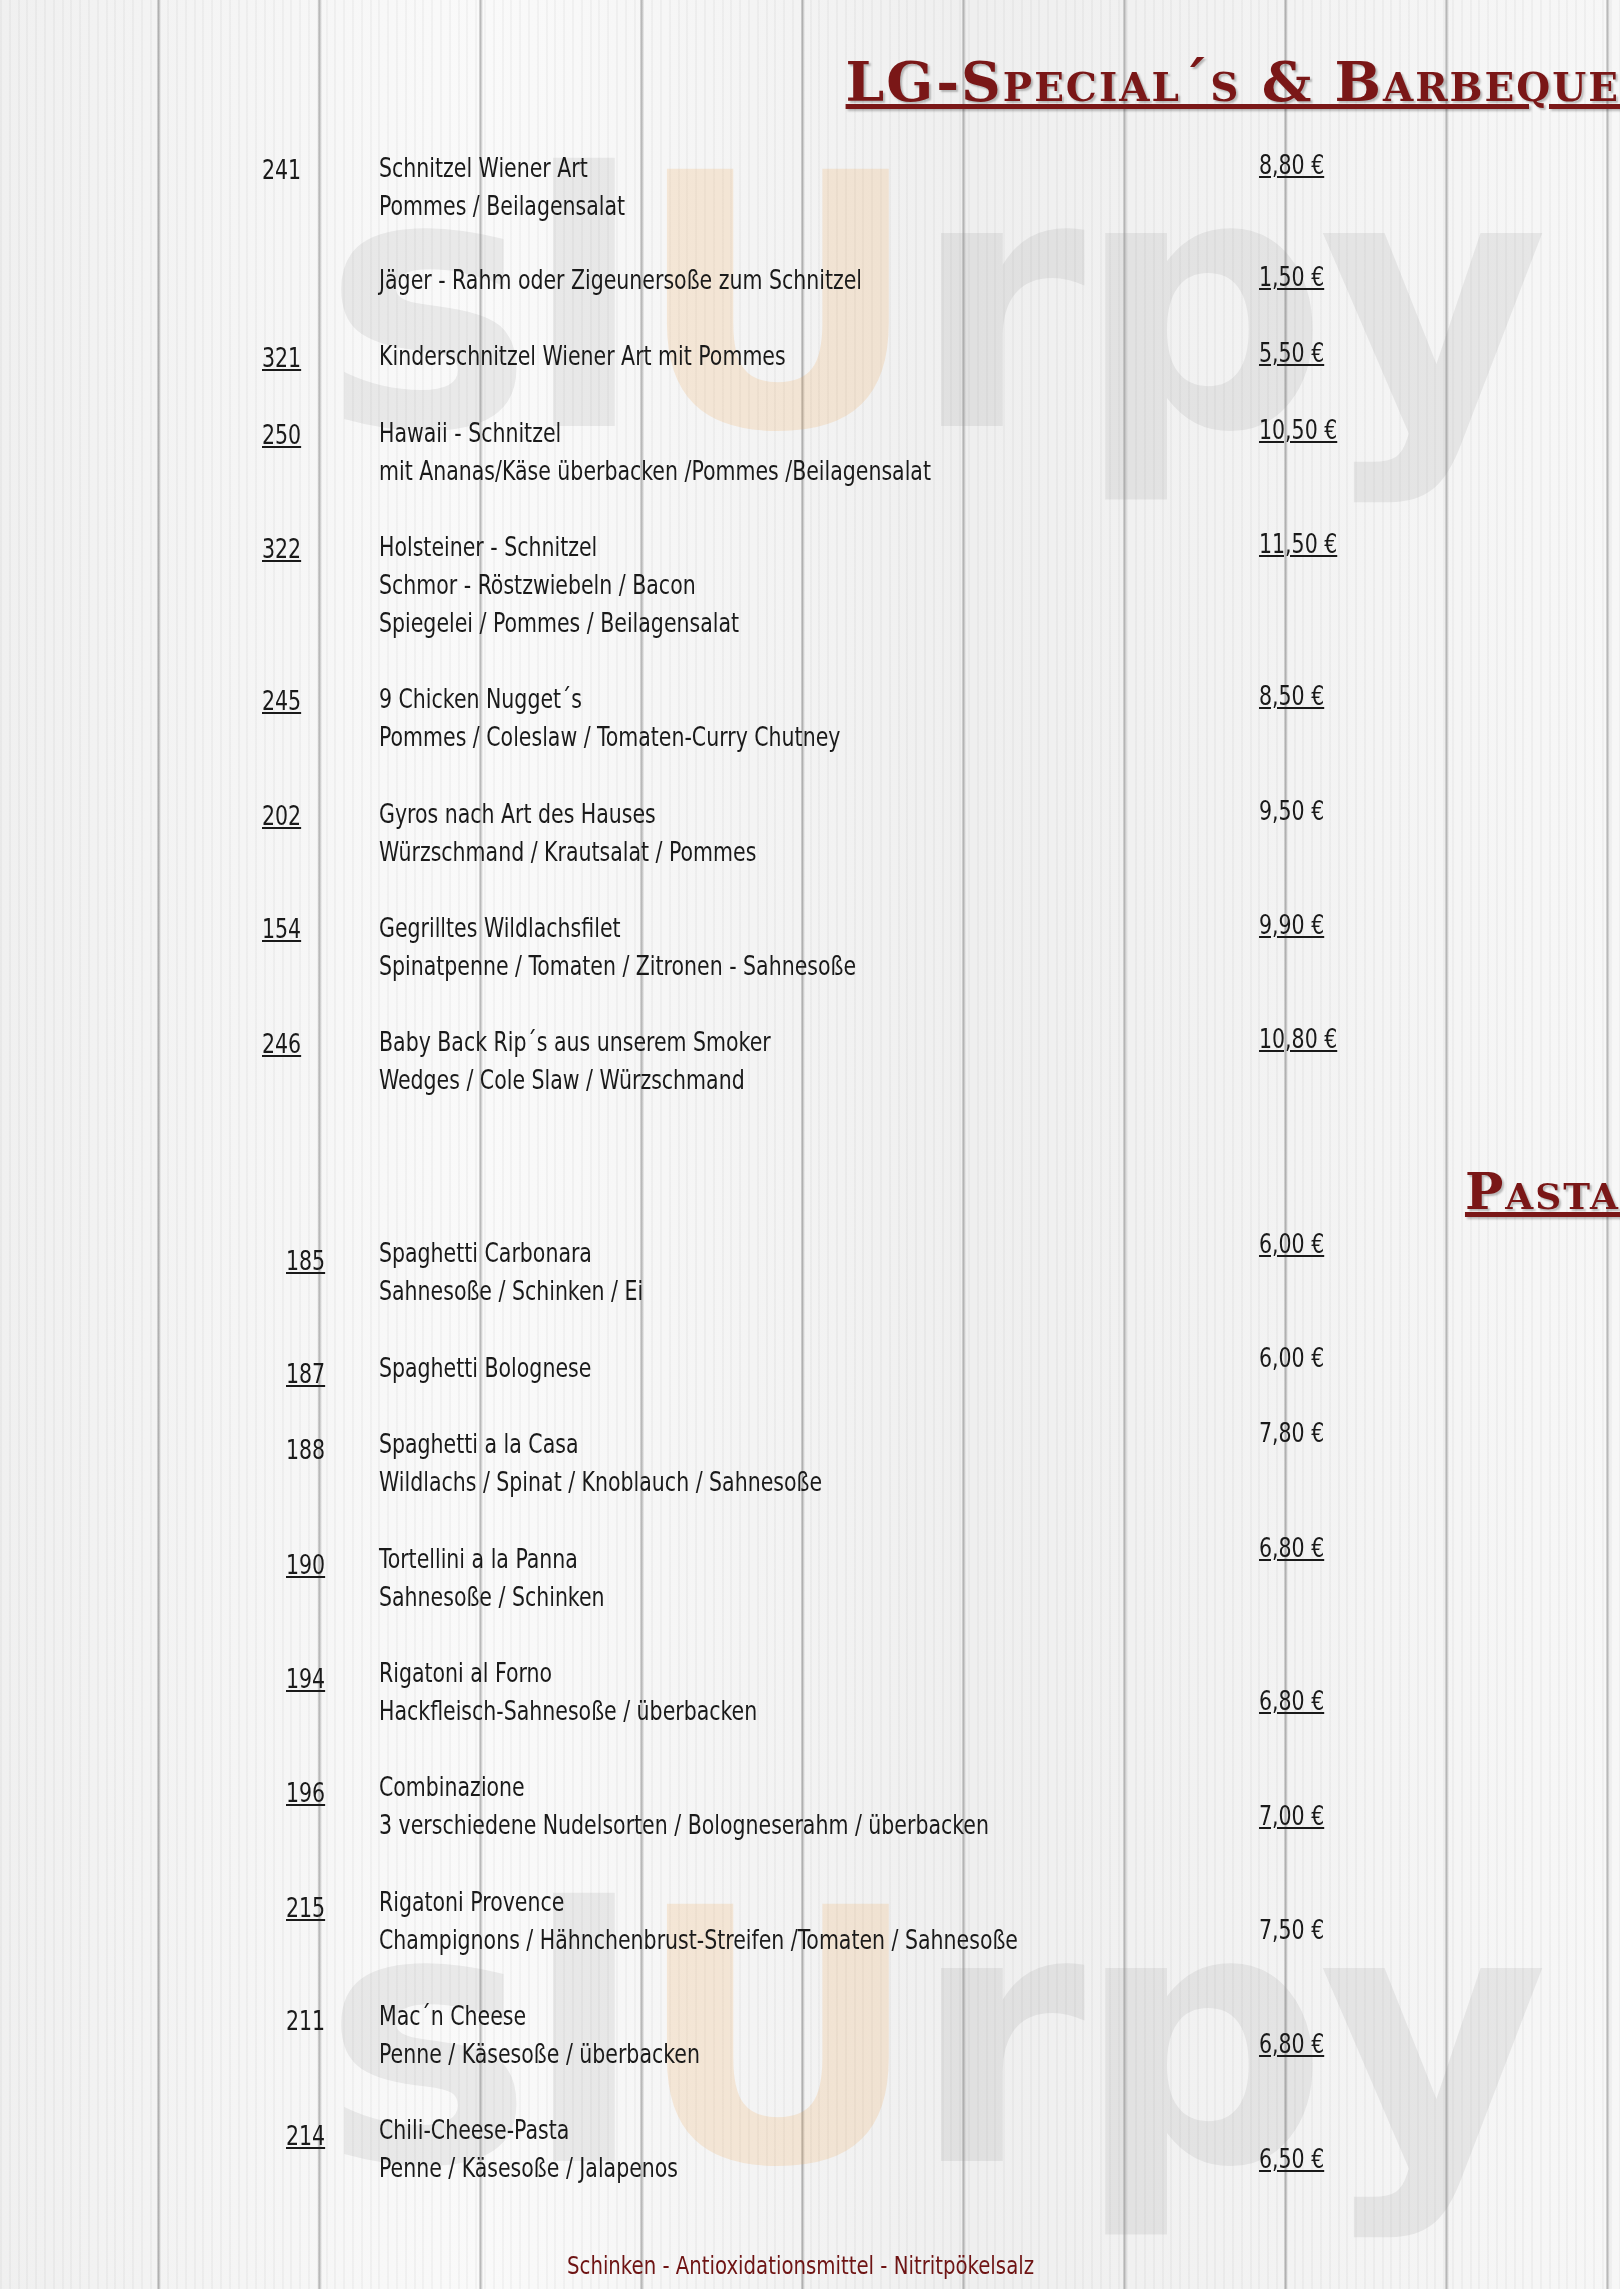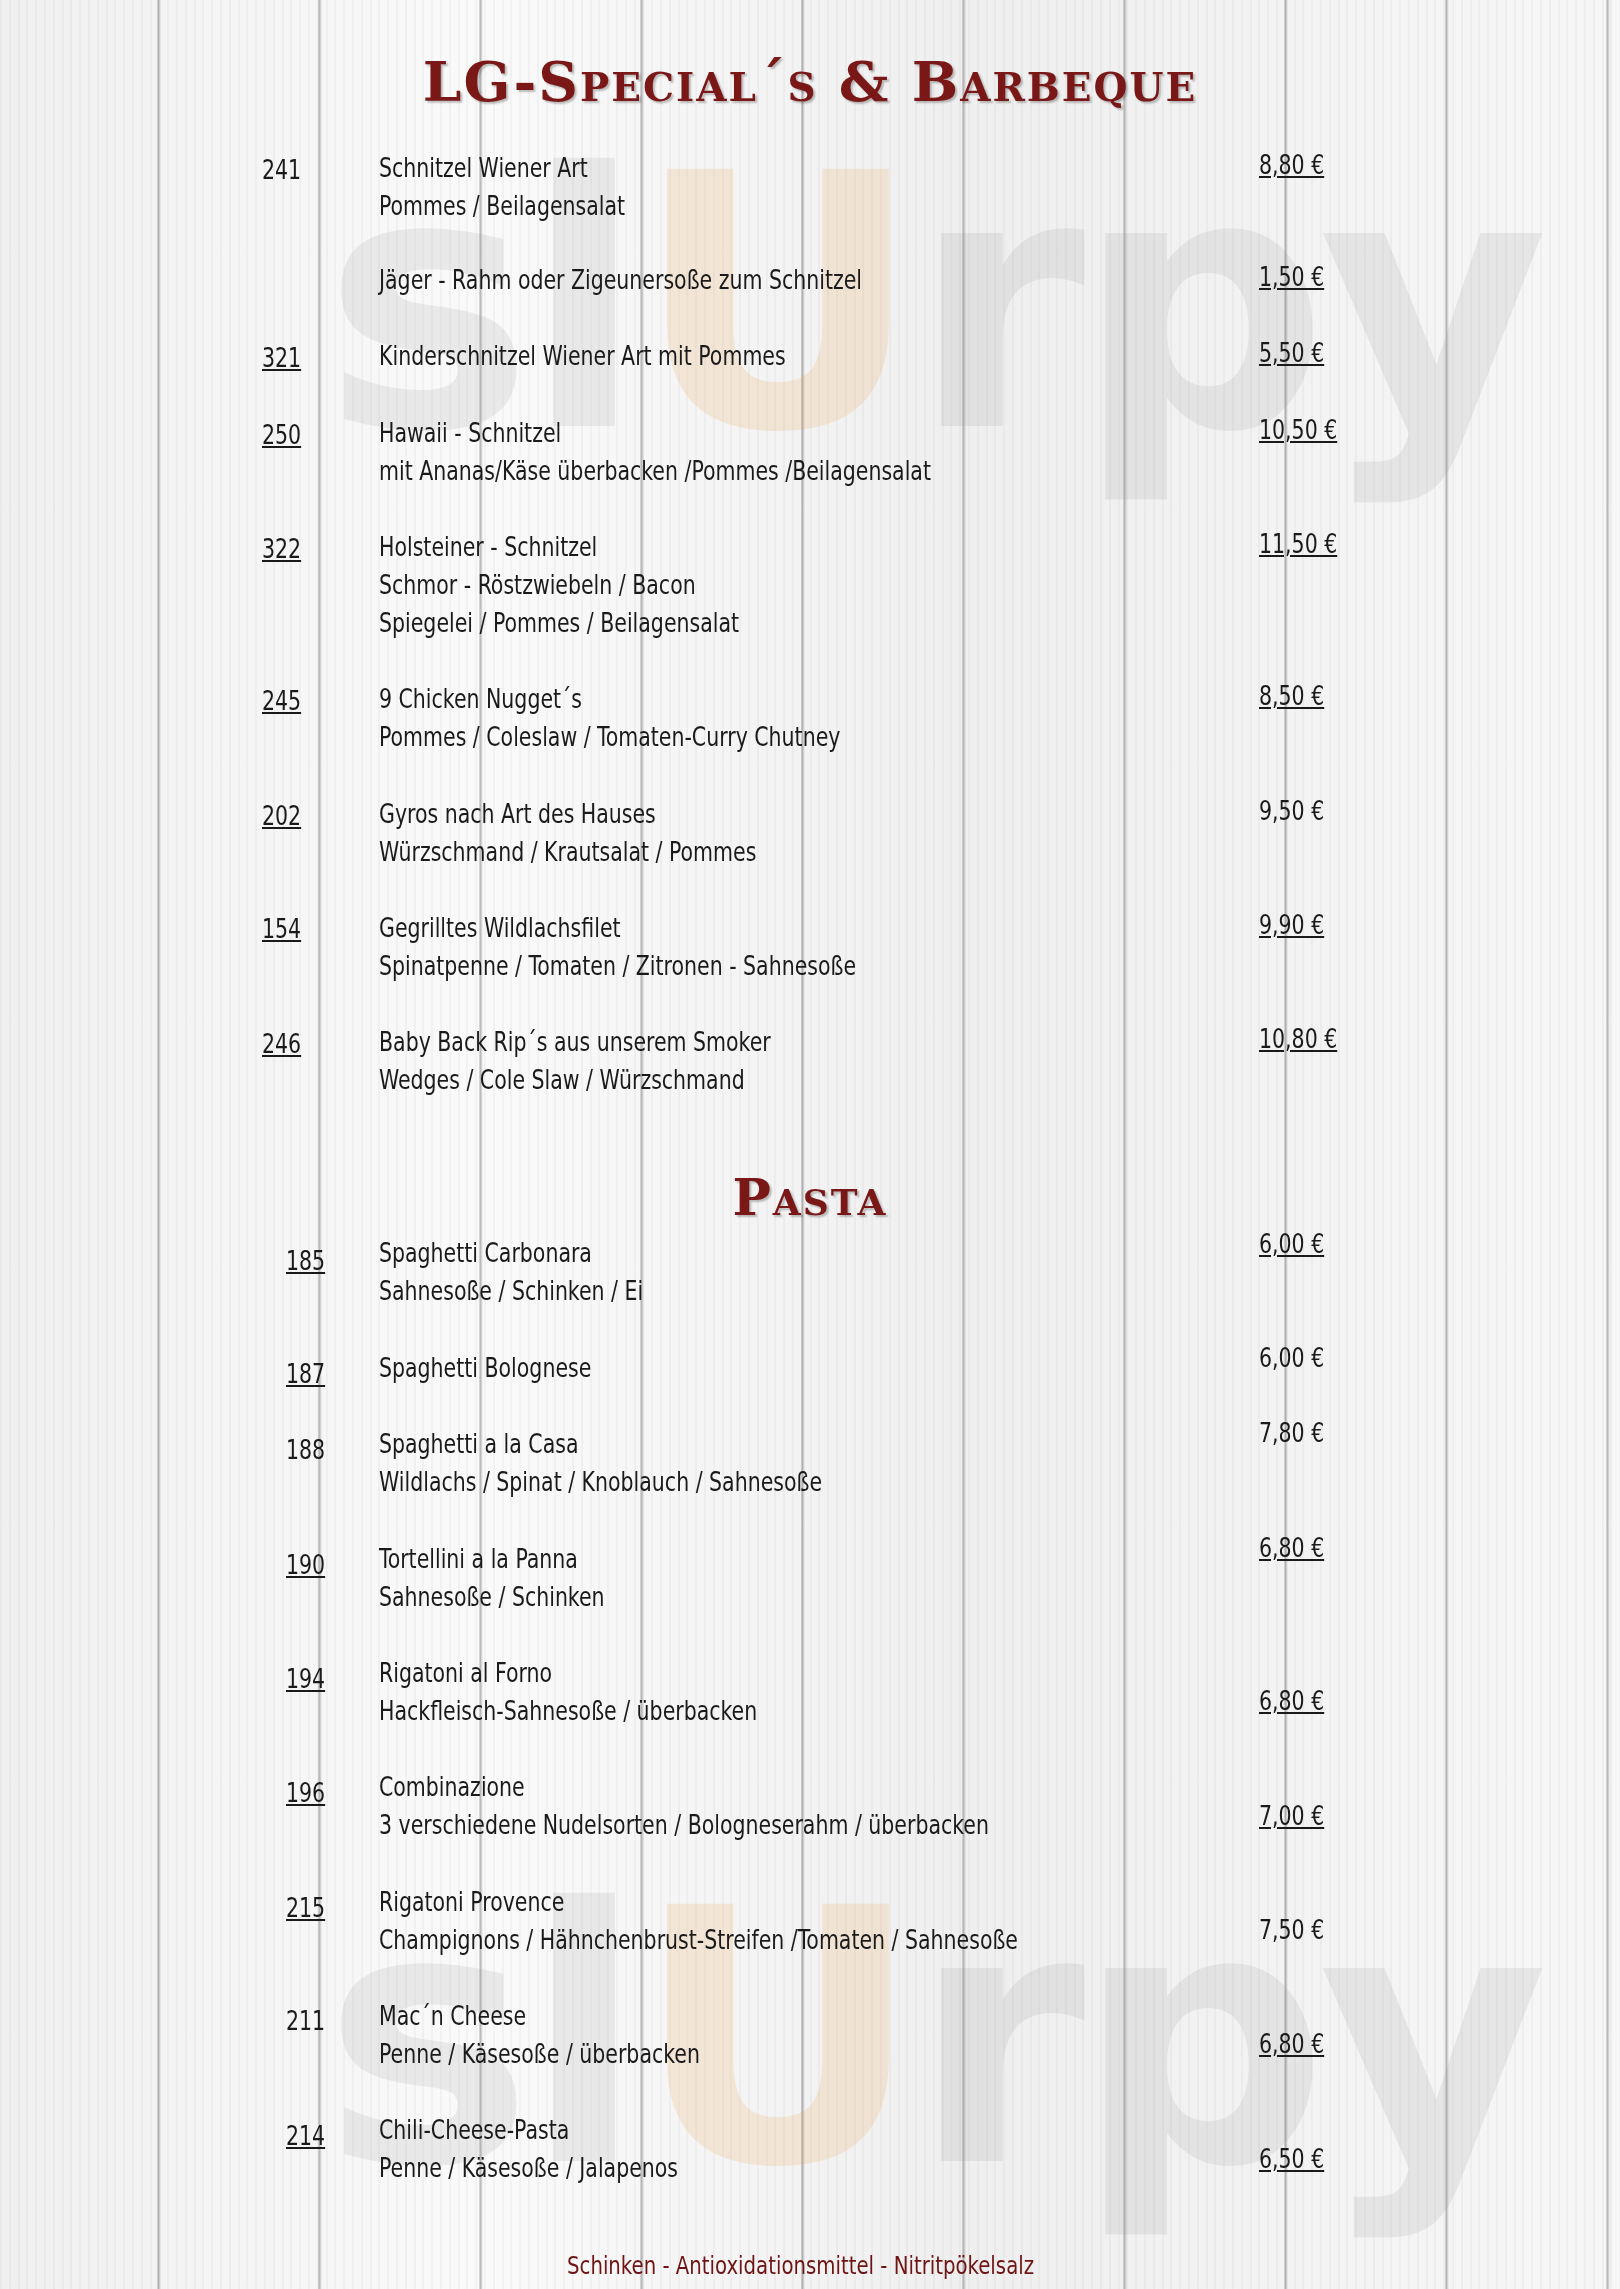--- a/index.html
+++ b/index.html
@@ -15,9 +15,9 @@
   .watermark{position:absolute;font-family:"DejaVu Sans",sans-serif;font-weight:bold;
     font-size:353px;letter-spacing:-9.8px;color:rgba(150,150,150,0.16);}
   .watermark .u{color:rgba(240,160,70,0.18);}
-  .title{position:absolute;left:0;right:0;text-align:center;
+  .title{position:absolute;left:0;right:0;text-align:right;
     font-family:"DejaVu Serif",serif;color:#7a1717;letter-spacing:2px;
-    text-shadow:2px 2px 2px rgba(0,0,0,0.25);font-variant:small-caps;}
+    text-shadow:2px 2px 2px rgba(0,0,0,0.25);font-variant:small-caps;text-decoration:underline;}
   .t1{top:49px;font-size:55px;}
   .t2{top:1161px;font-size:51px;}
   .item{position:absolute;font-size:26.5px;line-height:38px;transform:scaleX(0.86);transform-origin:left top;}

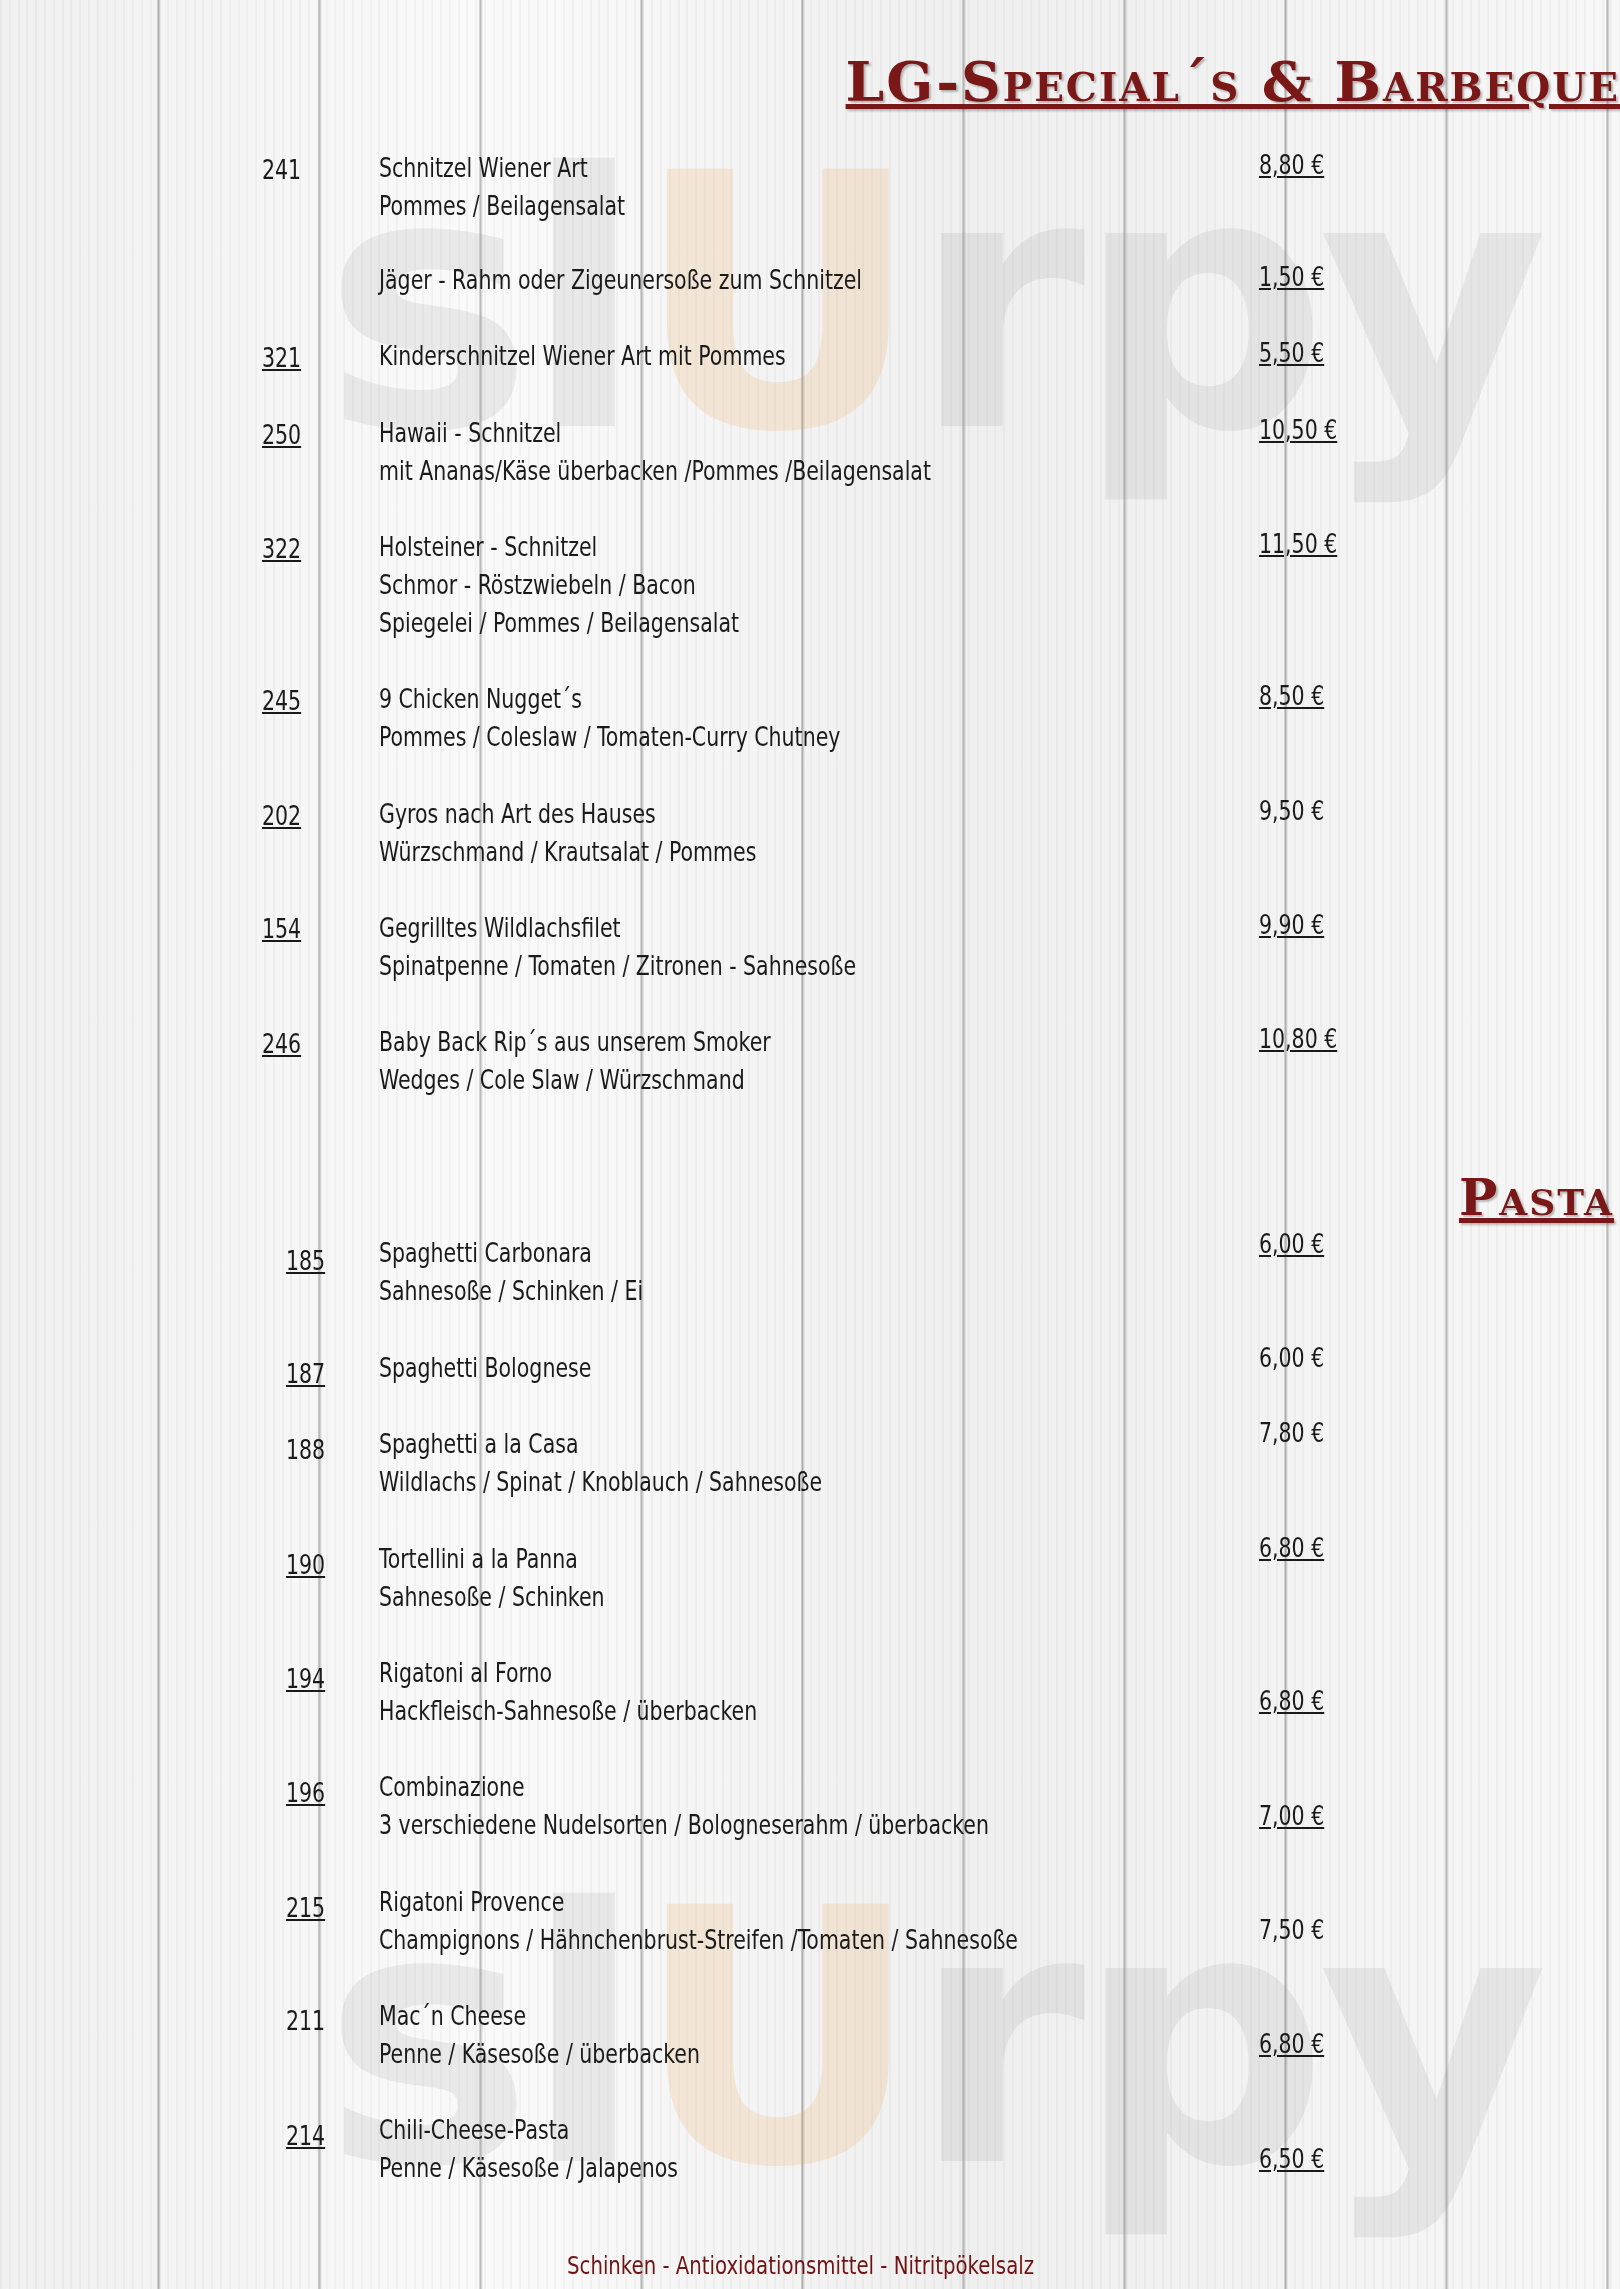--- a/index.html
+++ b/index.html
@@ -99,7 +99,7 @@
   </div>
 <div class="price ul" style="top:1023px;">10,80 €</div>
 
-<h2 class="title t2" style="margin:6px;">Pasta</h2>
+<h2 class="title t2" style="margin:0;">Pasta</h2>
 
 <div class="num ul" style="left:286px;top:1245px;">185</div>
 <div class="item name" style="top:1234px;">

